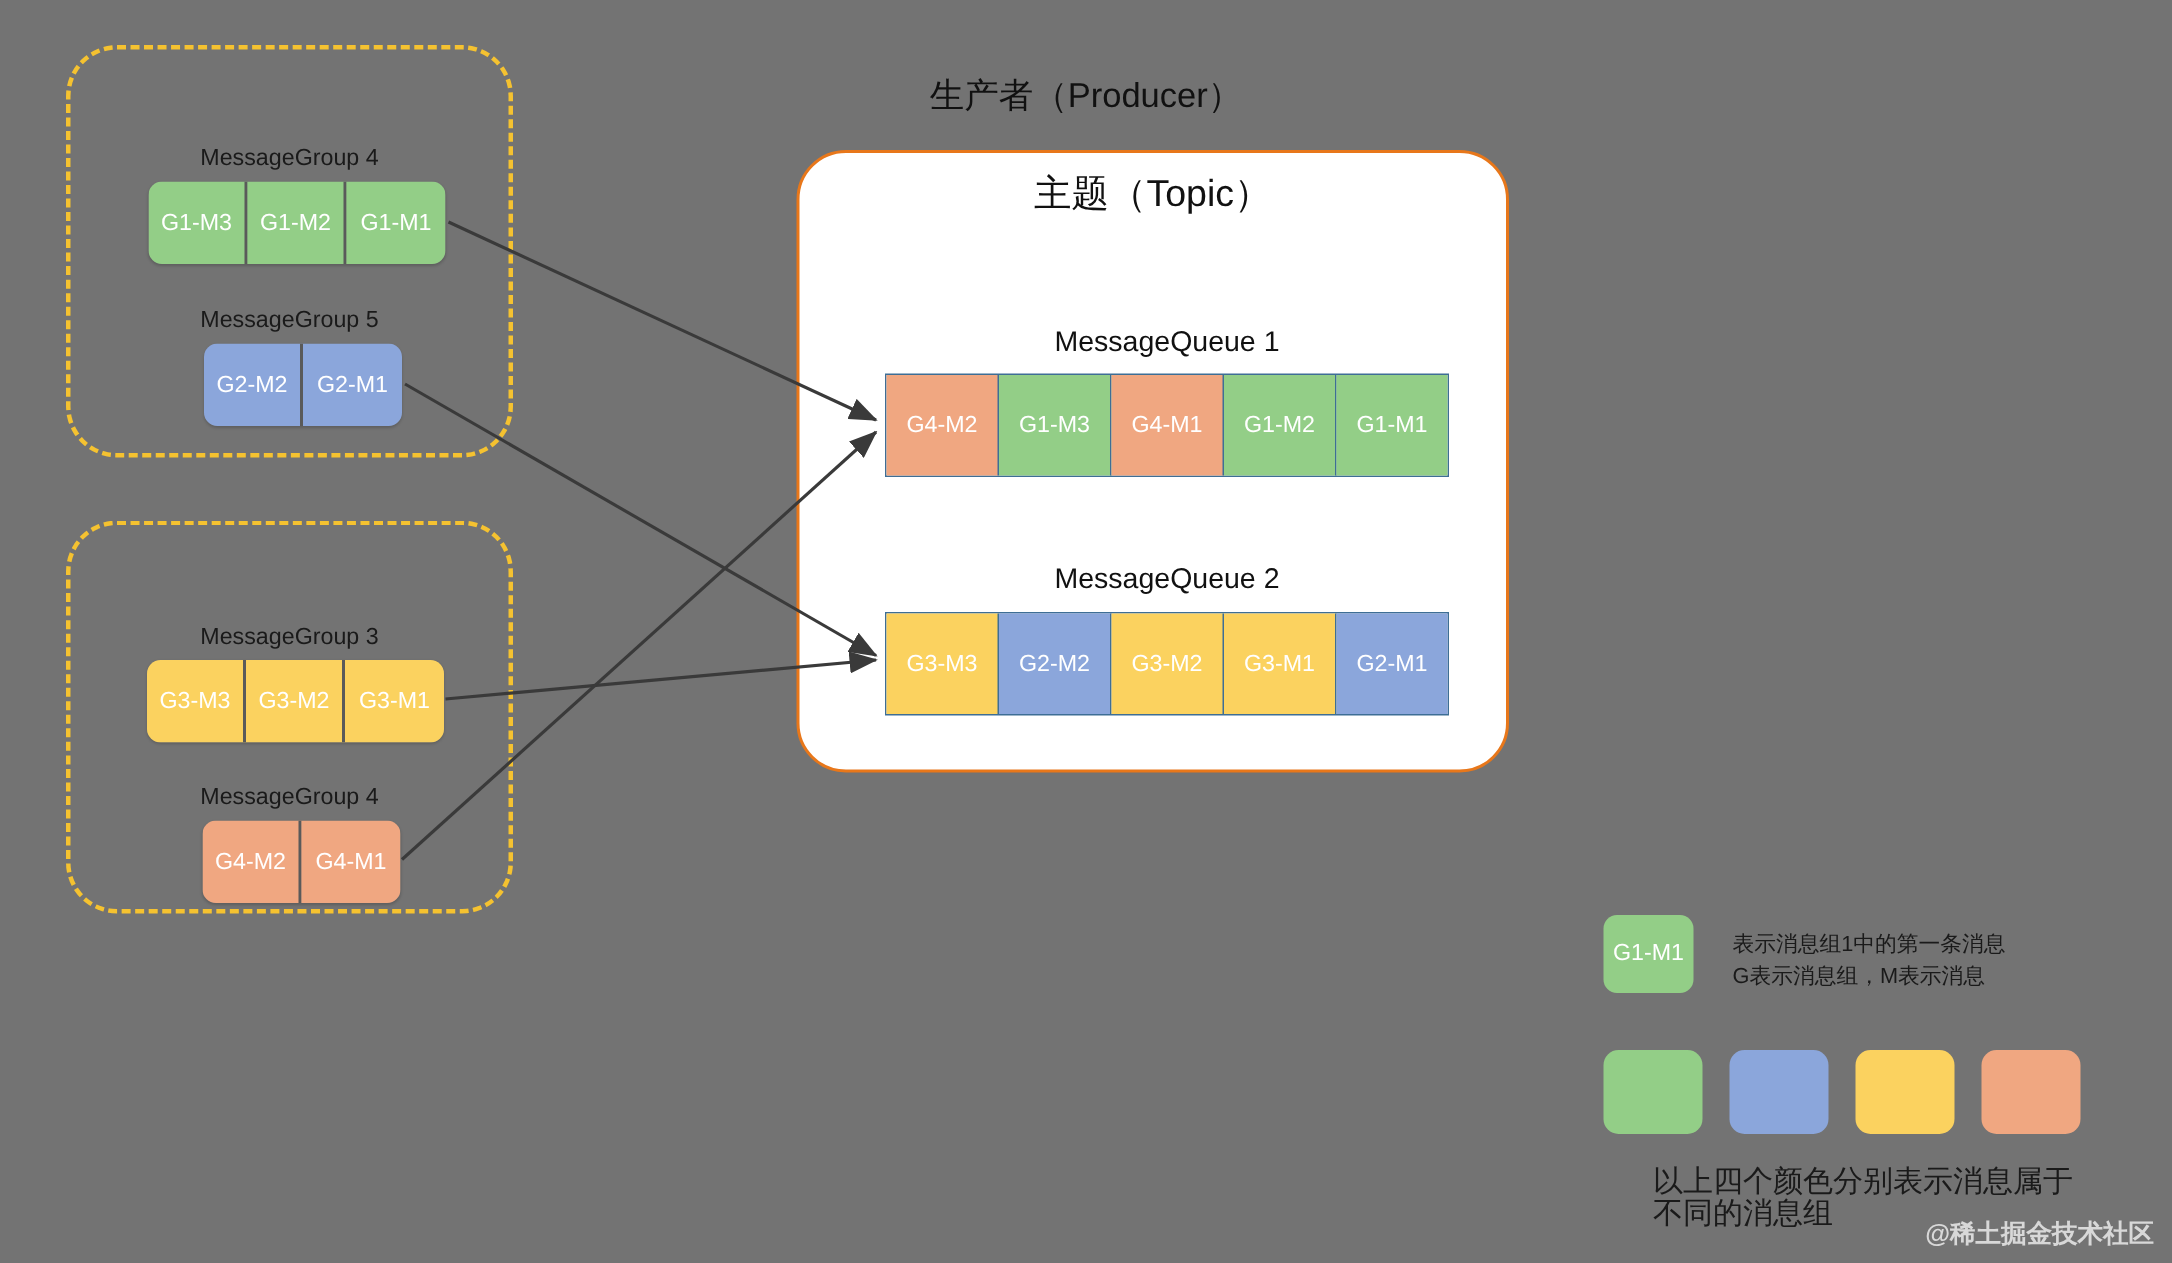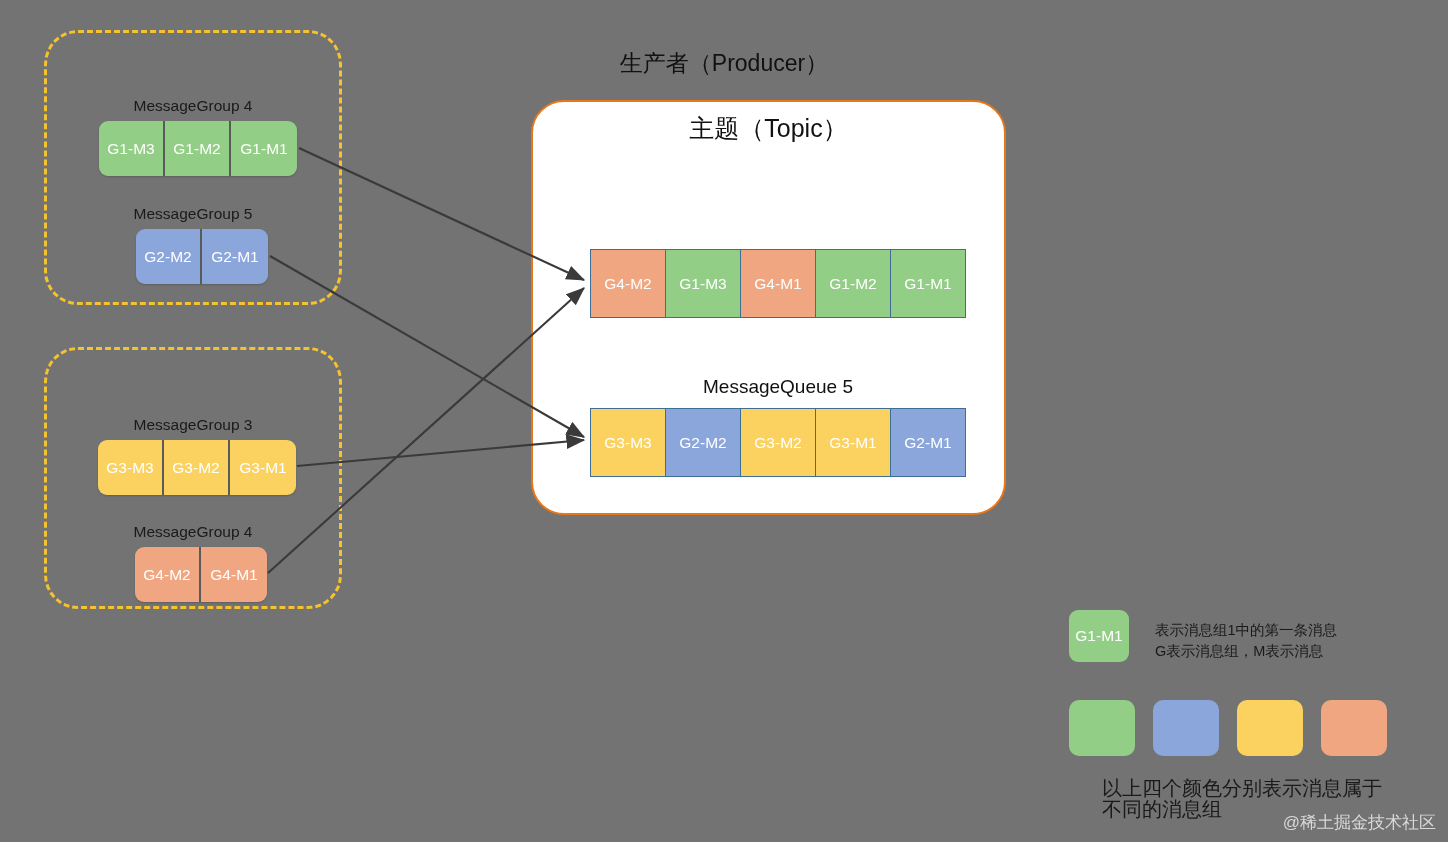--- a/index.html
+++ b/index.html
@@ -216,6 +216,7 @@
   <div id="topic-box" style="border-color: rgb(232, 119, 26);"></div>
   <div id="topic-title">主题（Topic）</div>
 
+  <div class="queue-title" style="left:590px; top:218px; width:376px;">MessageQueue 1</div>
   <div class="queue-strip" id="queue-strip-1" style="left: 590px; top: 249px; width: 376px; height: 69px; border-color: rgb(62, 110, 149);">
     <div class="q-cell" style="background: rgb(240, 167, 129); border-right-color: rgb(62, 110, 149);">G4-M2</div>
     <div class="q-cell" style="background: rgb(147, 206, 135); border-right-color: rgb(62, 110, 149);">G1-M3</div>

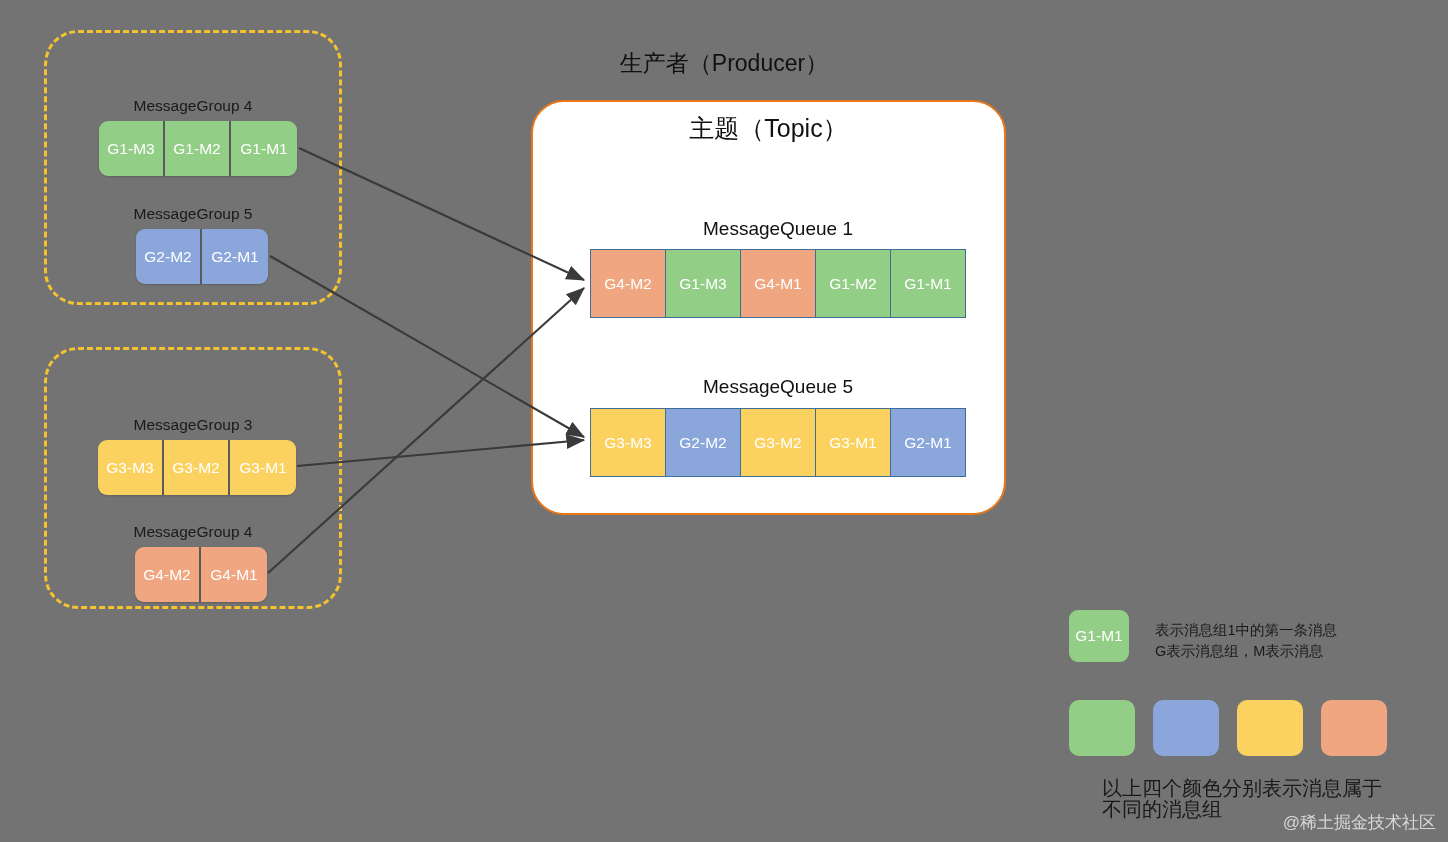--- a/index.html
+++ b/index.html
@@ -225,7 +225,7 @@
     <div class="q-cell" style="background: rgb(147, 206, 135); border-right-color: rgb(62, 110, 149);">G1-M1</div>
   </div>
 
-  <div class="queue-title" style="left:590px; top:376px; width:376px;">MessageQueue 5</div>
+  <div class="queue-title" style="left:590px; top:376px; width:376px;">MessageQueue 2</div>
   <div class="queue-strip" id="queue-strip-2" style="left: 590px; top: 408px; width: 376px; height: 69px; border-color: rgb(62, 110, 149);">
     <div class="q-cell" style="background: rgb(251, 210, 95); border-right-color: rgb(62, 110, 149);">G3-M3</div>
     <div class="q-cell" style="background: rgb(139, 166, 219); border-right-color: rgb(62, 110, 149);">G2-M2</div>

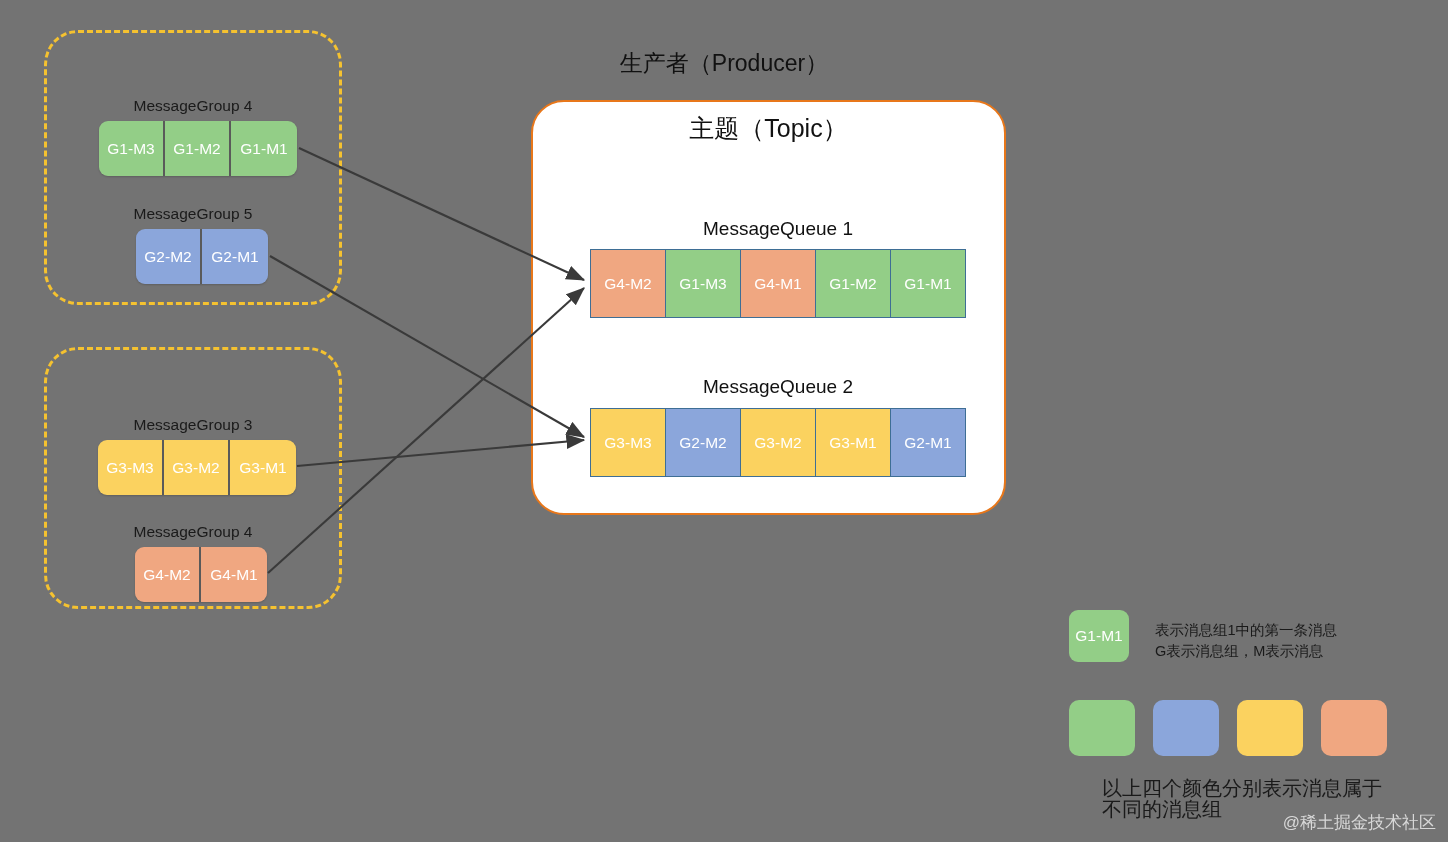--- a/index.html
+++ b/index.html
@@ -174,6 +174,7 @@
     font-size: 17px;
     color: #d8d8d8;
     white-space: nowrap;
+    font-weight: bold;
   }
 </style>
 </head>

